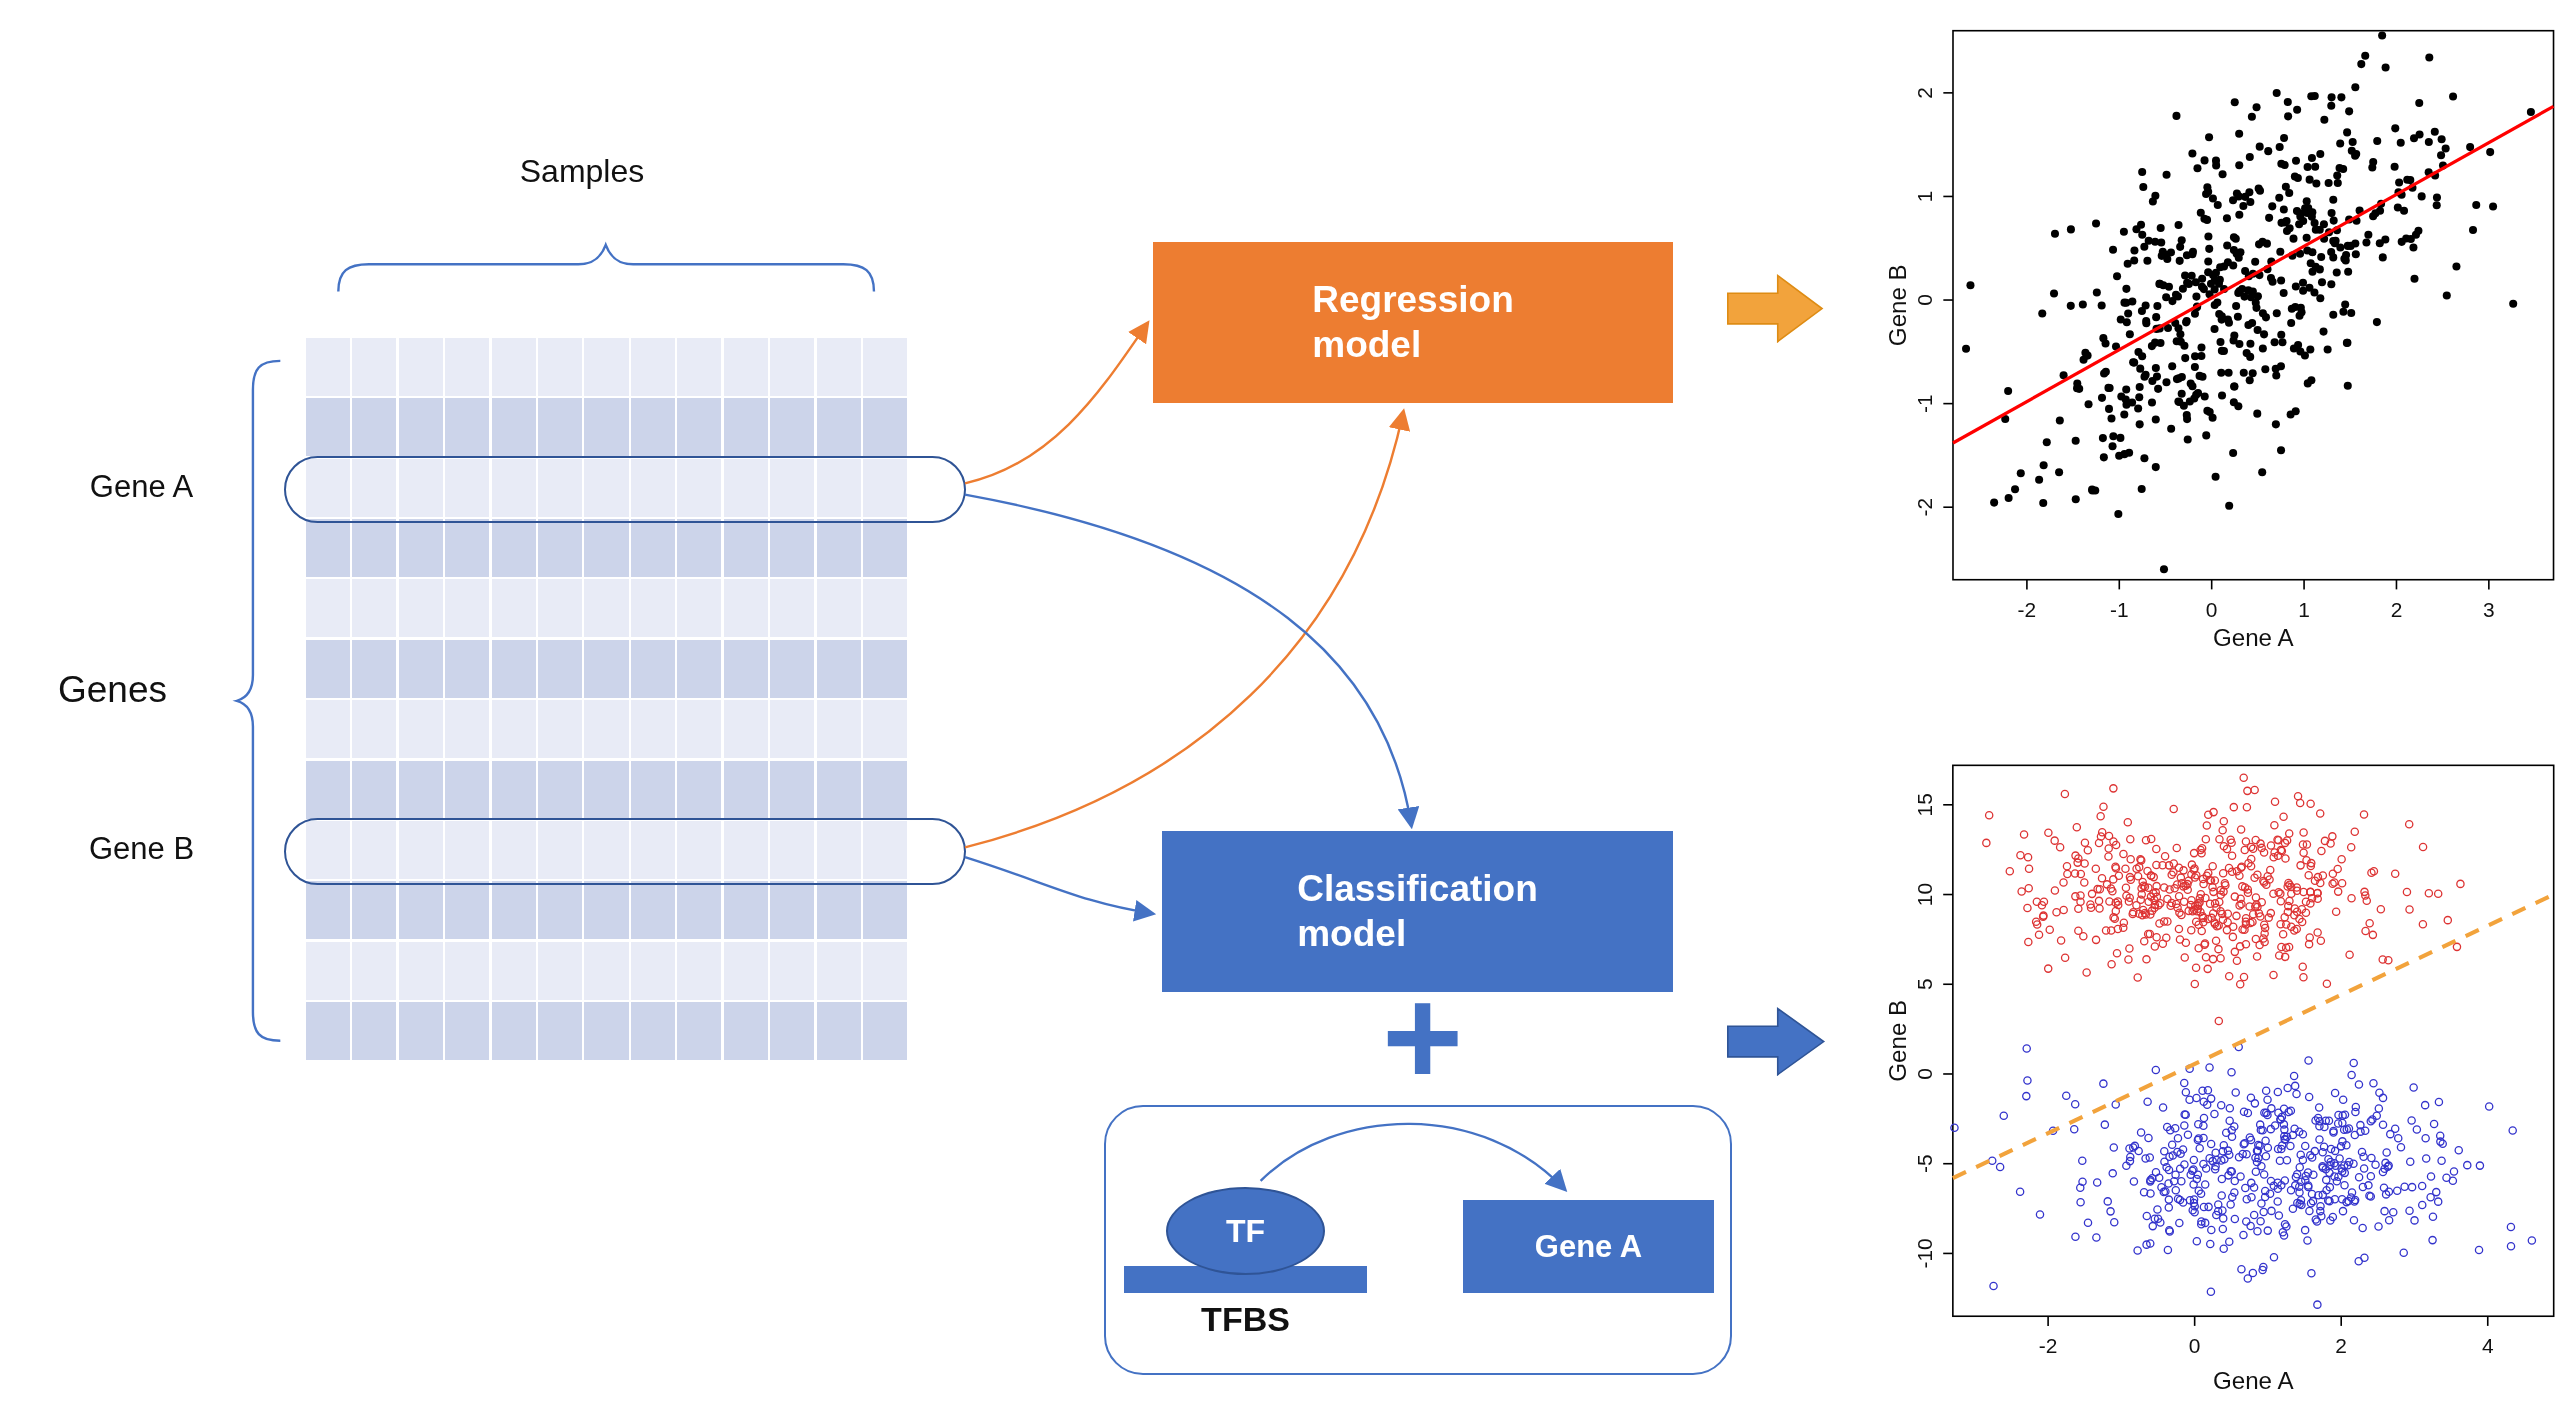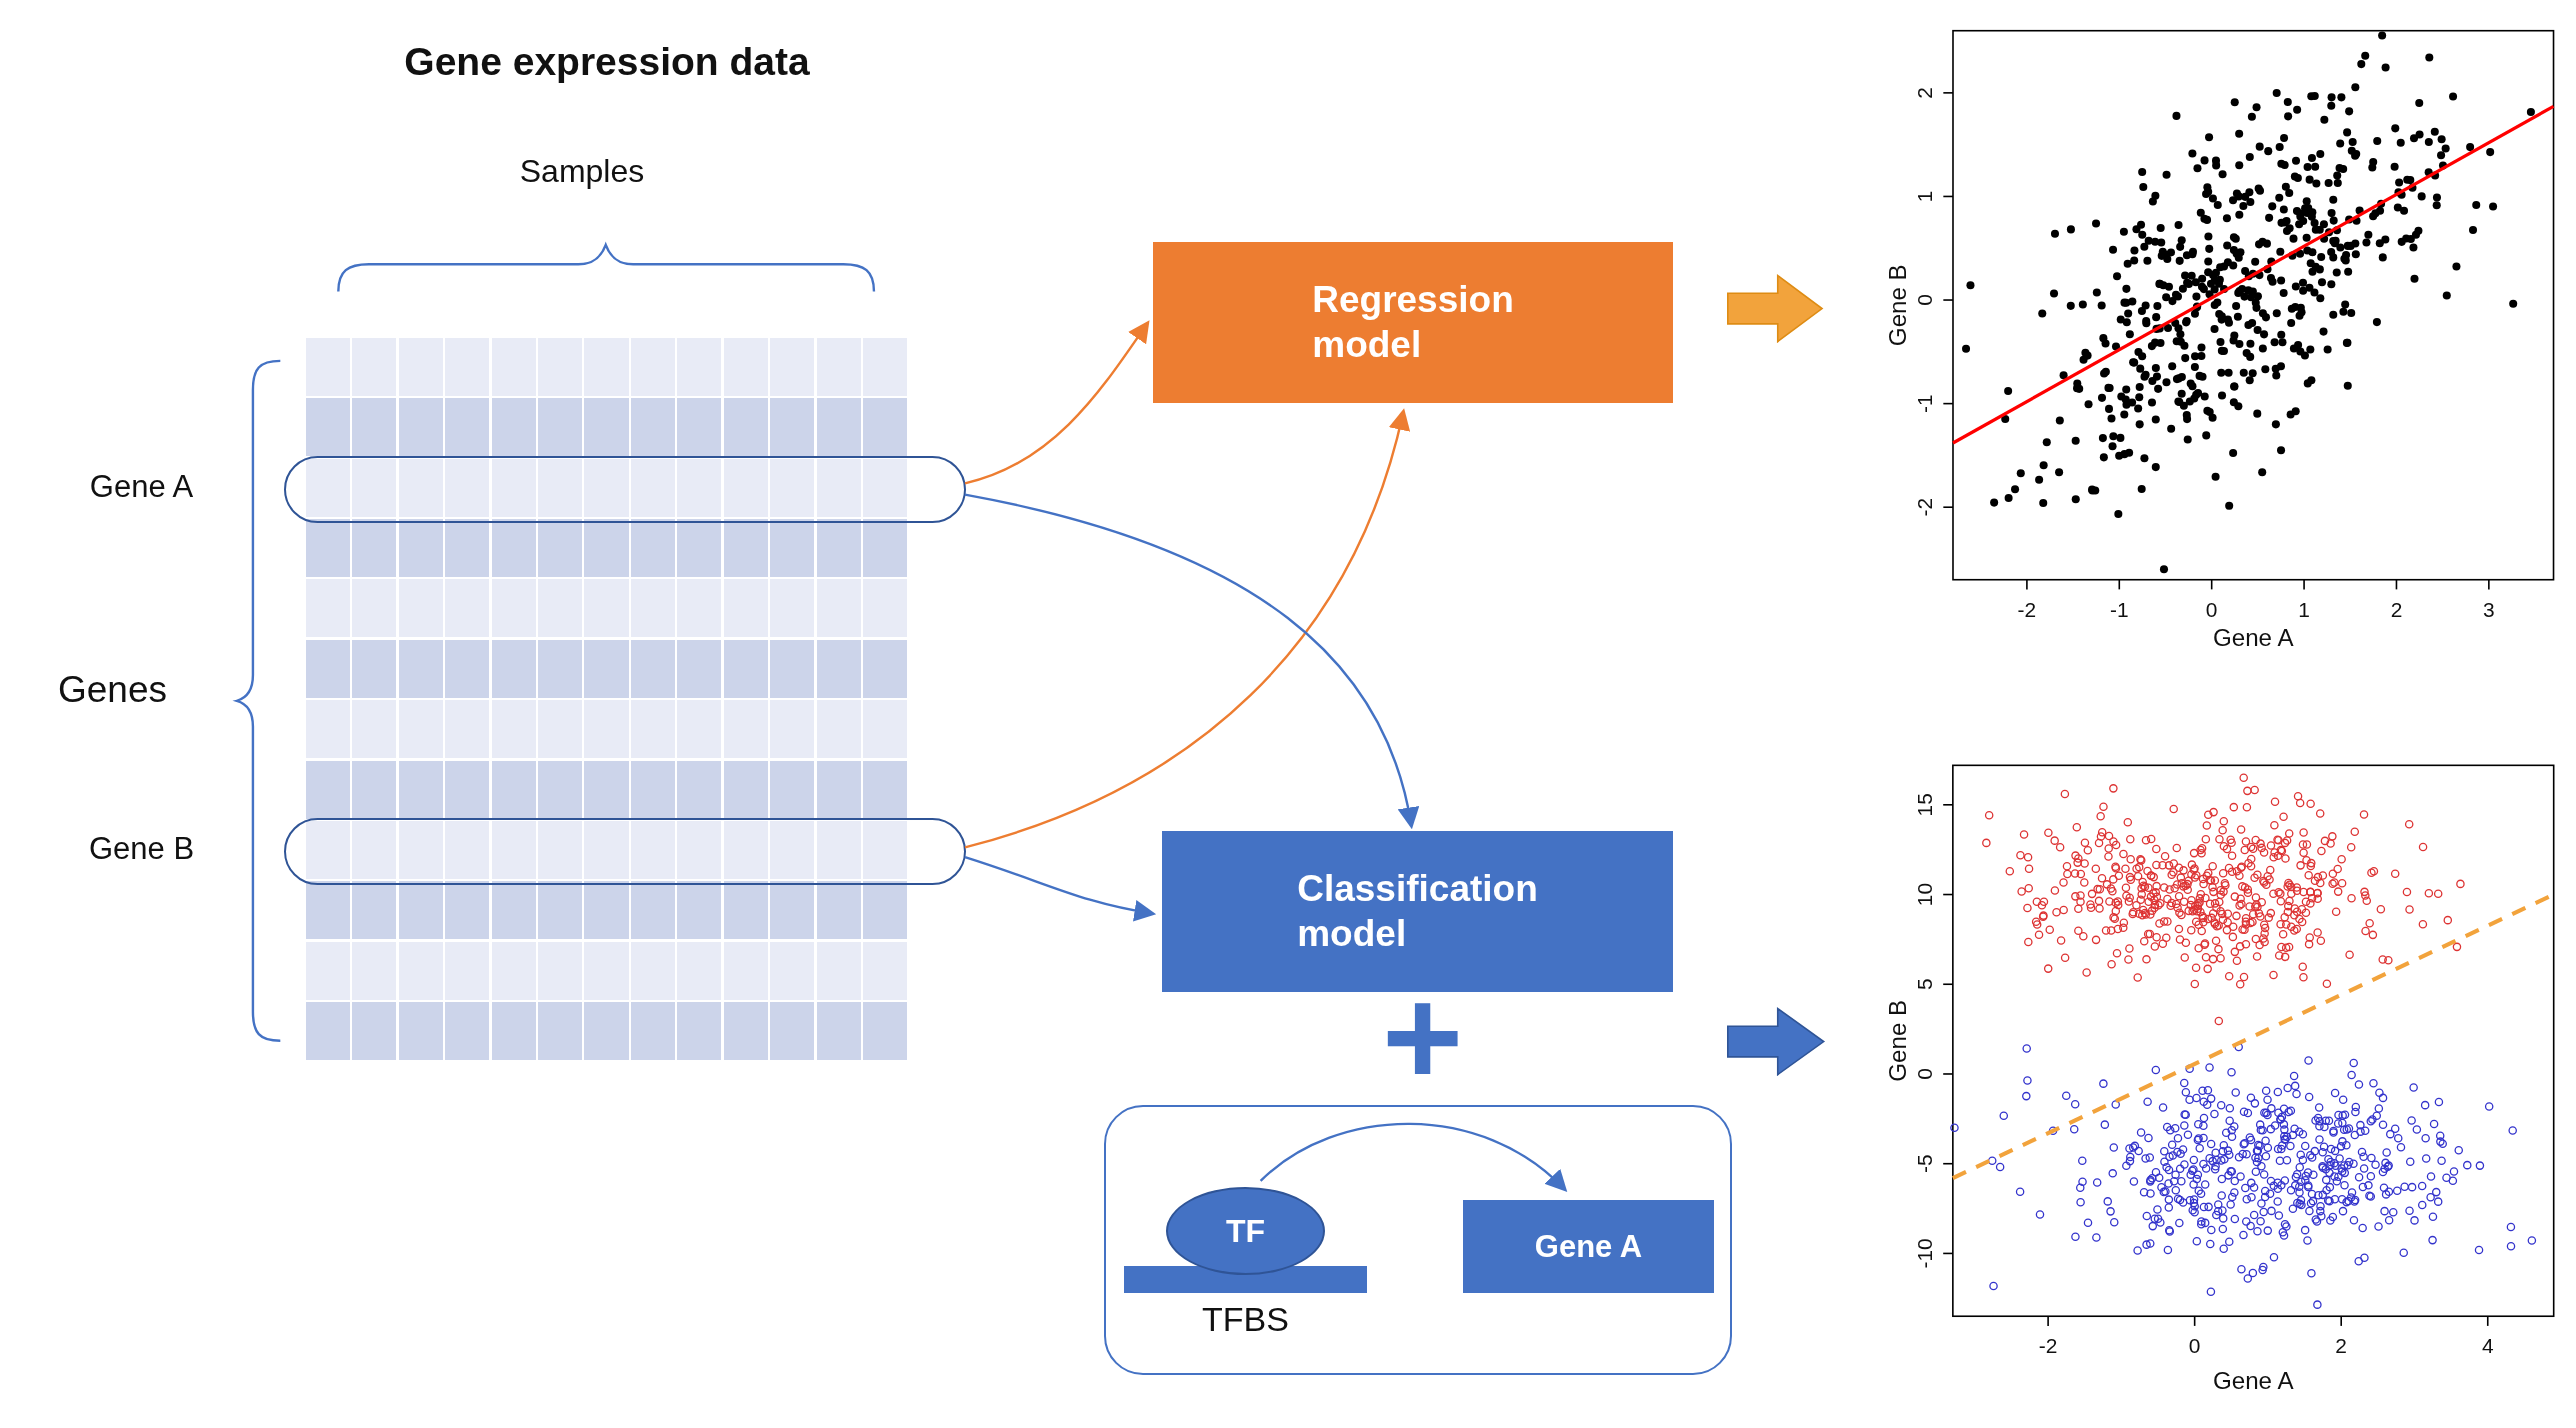--- a/index.html
+++ b/index.html
@@ -35,7 +35,6 @@
 
 <div id="root">
 
-  <div id="page-title" class="abs center">Gene expression data</div>
   <div id="samples-label" class="abs center">Samples</div>
   <div id="genes-label" class="abs center">Genes</div>
 

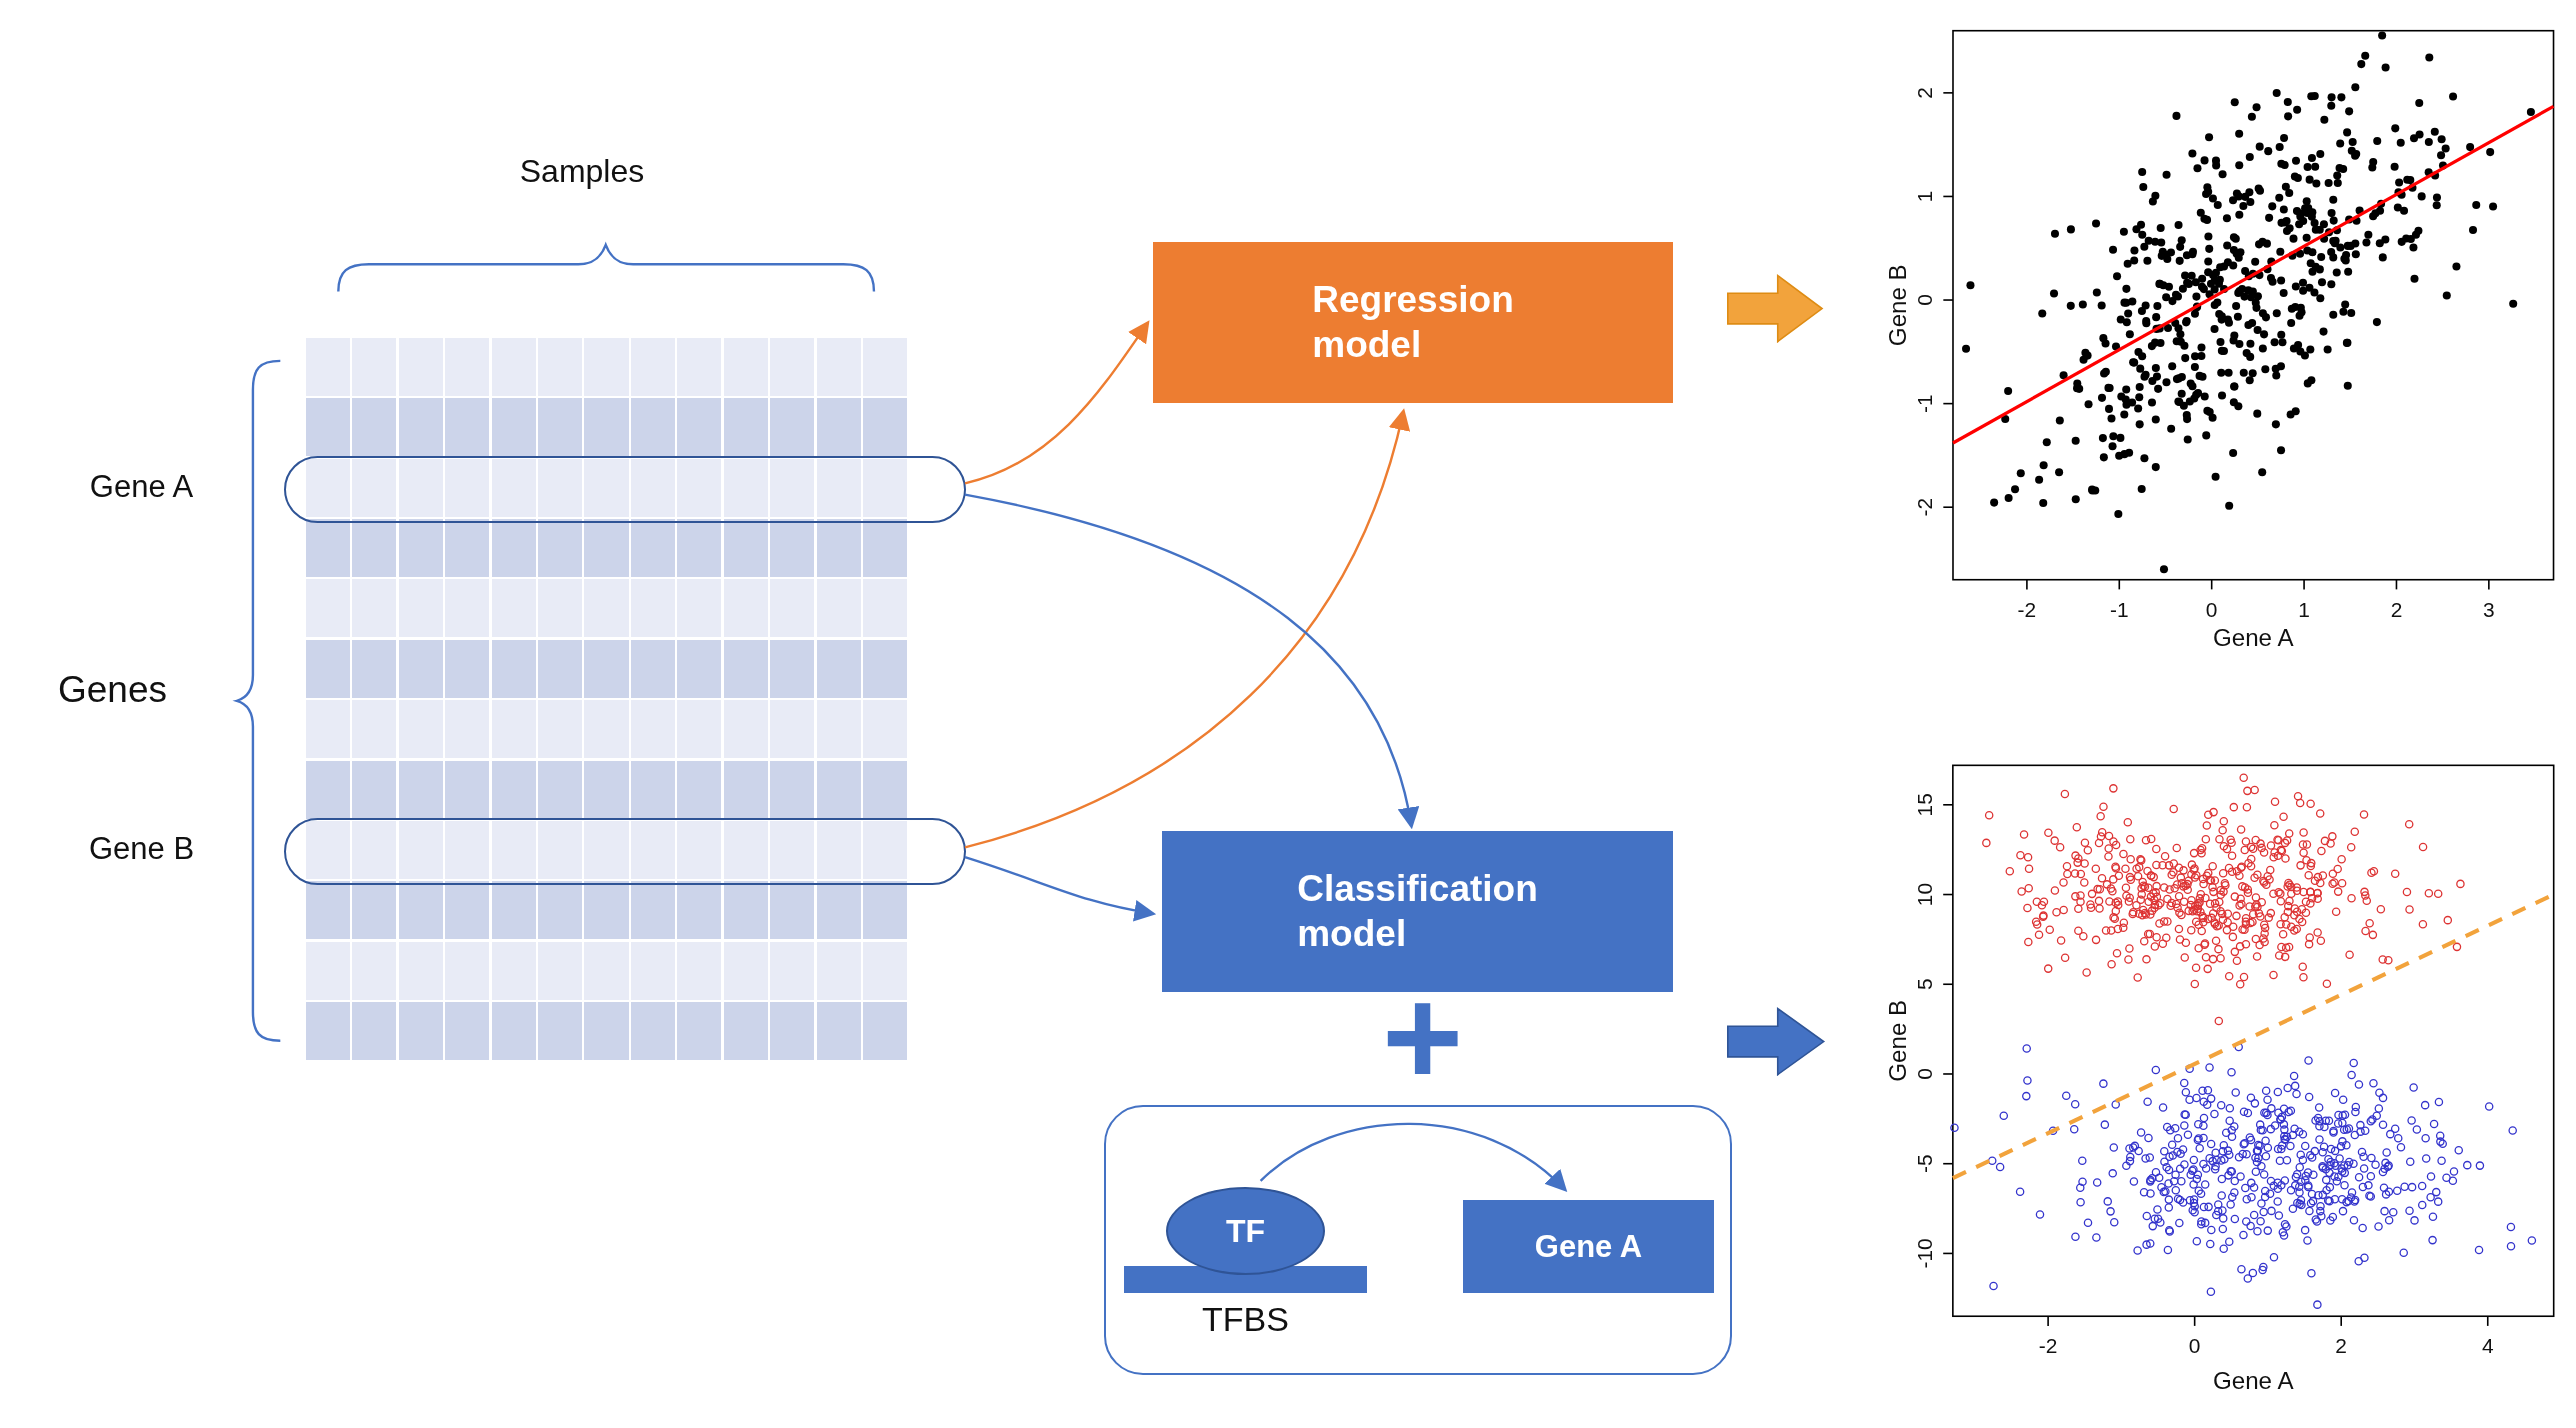--- a/index.html
+++ b/index.html
@@ -25,7 +25,7 @@
   #tfbs-container{left:1104px;top:1105px;width:624px;height:266px;border:2.4px solid #4472C4;border-radius:39px;background:#fff;}
   #tf-ellipse{left:1166px;top:1187px;width:155px;height:84px;border-radius:50%;background:#4472C4;border:2.4px solid #2f5496;display:flex;align-items:center;justify-content:center;color:#fff;font-weight:bold;font-size:32px;}
   #tfbs-bar{left:1124px;top:1266px;width:243px;height:27px;background:#4472C4;}
-  #tfbs-label{left:1124px;top:1300px;width:243px;font-size:34px;font-weight:normal;color:#111;}
+  #tfbs-label{left:1124px;top:1300px;width:243px;font-size:34px;font-weight:bold;color:#111;}
   #tfbs-gene-a-box{left:1463px;top:1200px;width:251px;height:93px;background:#4472C4;display:flex;align-items:center;justify-content:center;color:#fff;font-weight:bold;font-size:31px;}
   #connectors{left:0;top:0;pointer-events:none;}
   svg text{font-family:"Liberation Sans",sans-serif;}

